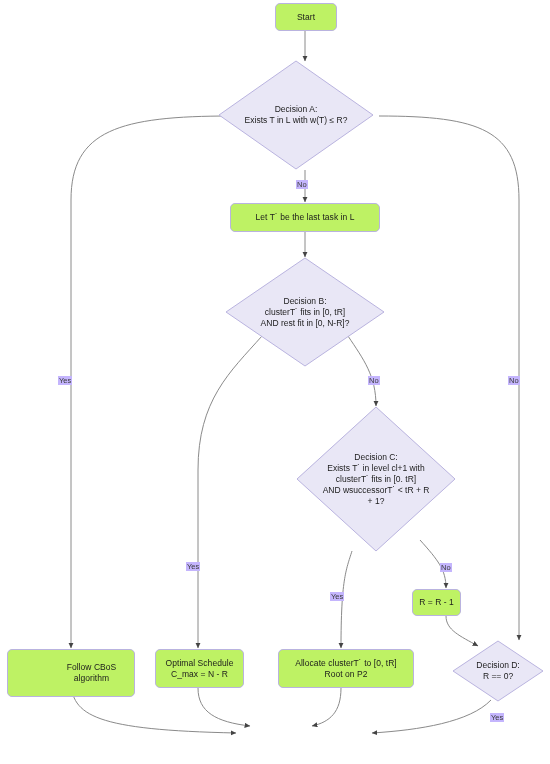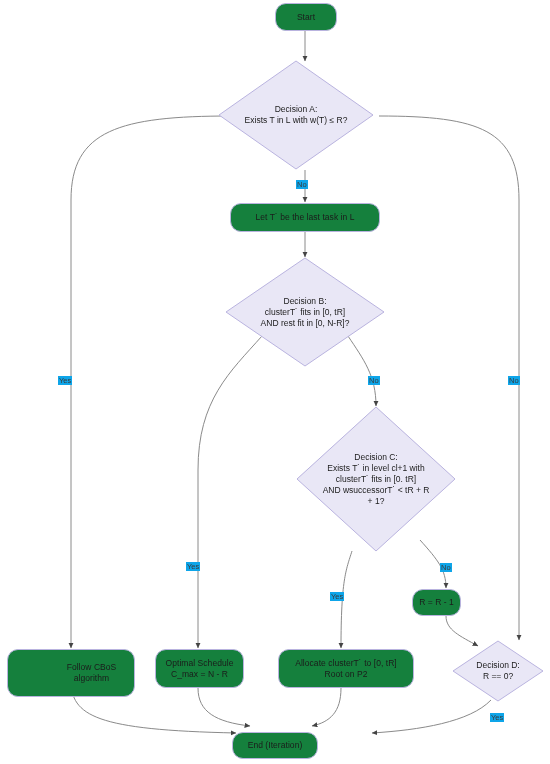--- a/index.html
+++ b/index.html
@@ -38,9 +38,9 @@
     letter-spacing: 0.05px;
   }
   .box {
-    background: #15803d;
+    background: #bef264;
     border: 1px solid #b9b3df;
-    border-radius: 11px;
+    border-radius: 5px;
   }
   .diamond-wrap {
     position: absolute;

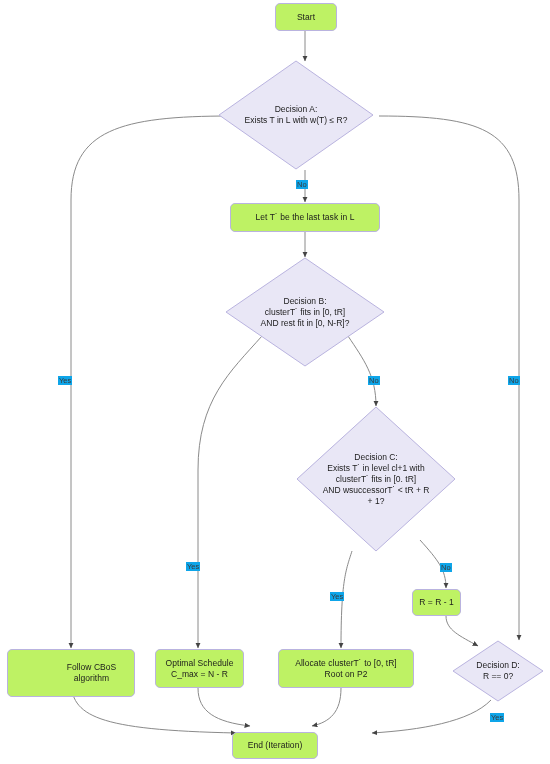--- a/index.html
+++ b/index.html
@@ -73,7 +73,7 @@
     font-size: 7.5px;
     line-height: 9px;
     color: #3a3a3a;
-    background: #0ea5e9;
+    background: #c4b5fd;
     padding: 0 1px;
     white-space: nowrap;
   }

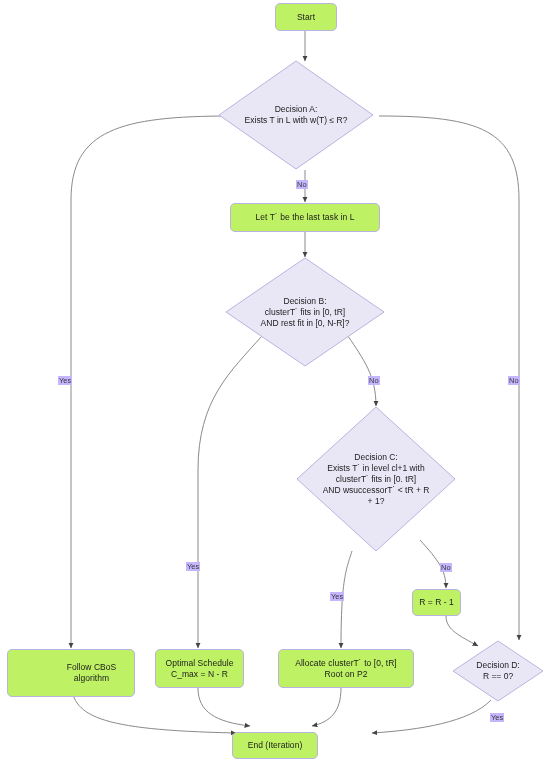--- a/index.html
+++ b/index.html
@@ -186,9 +186,6 @@
 R == 0?</div>
   </div>
 
-  <div class="node box" style="left:232px; top:732px; width:86px; height:27px;">
-    <span class="nodetext">End (Iteration)</span>
-  </div>
 
   <div class="edge-label" style="left:58px; top:376px;">Yes</div>
 

